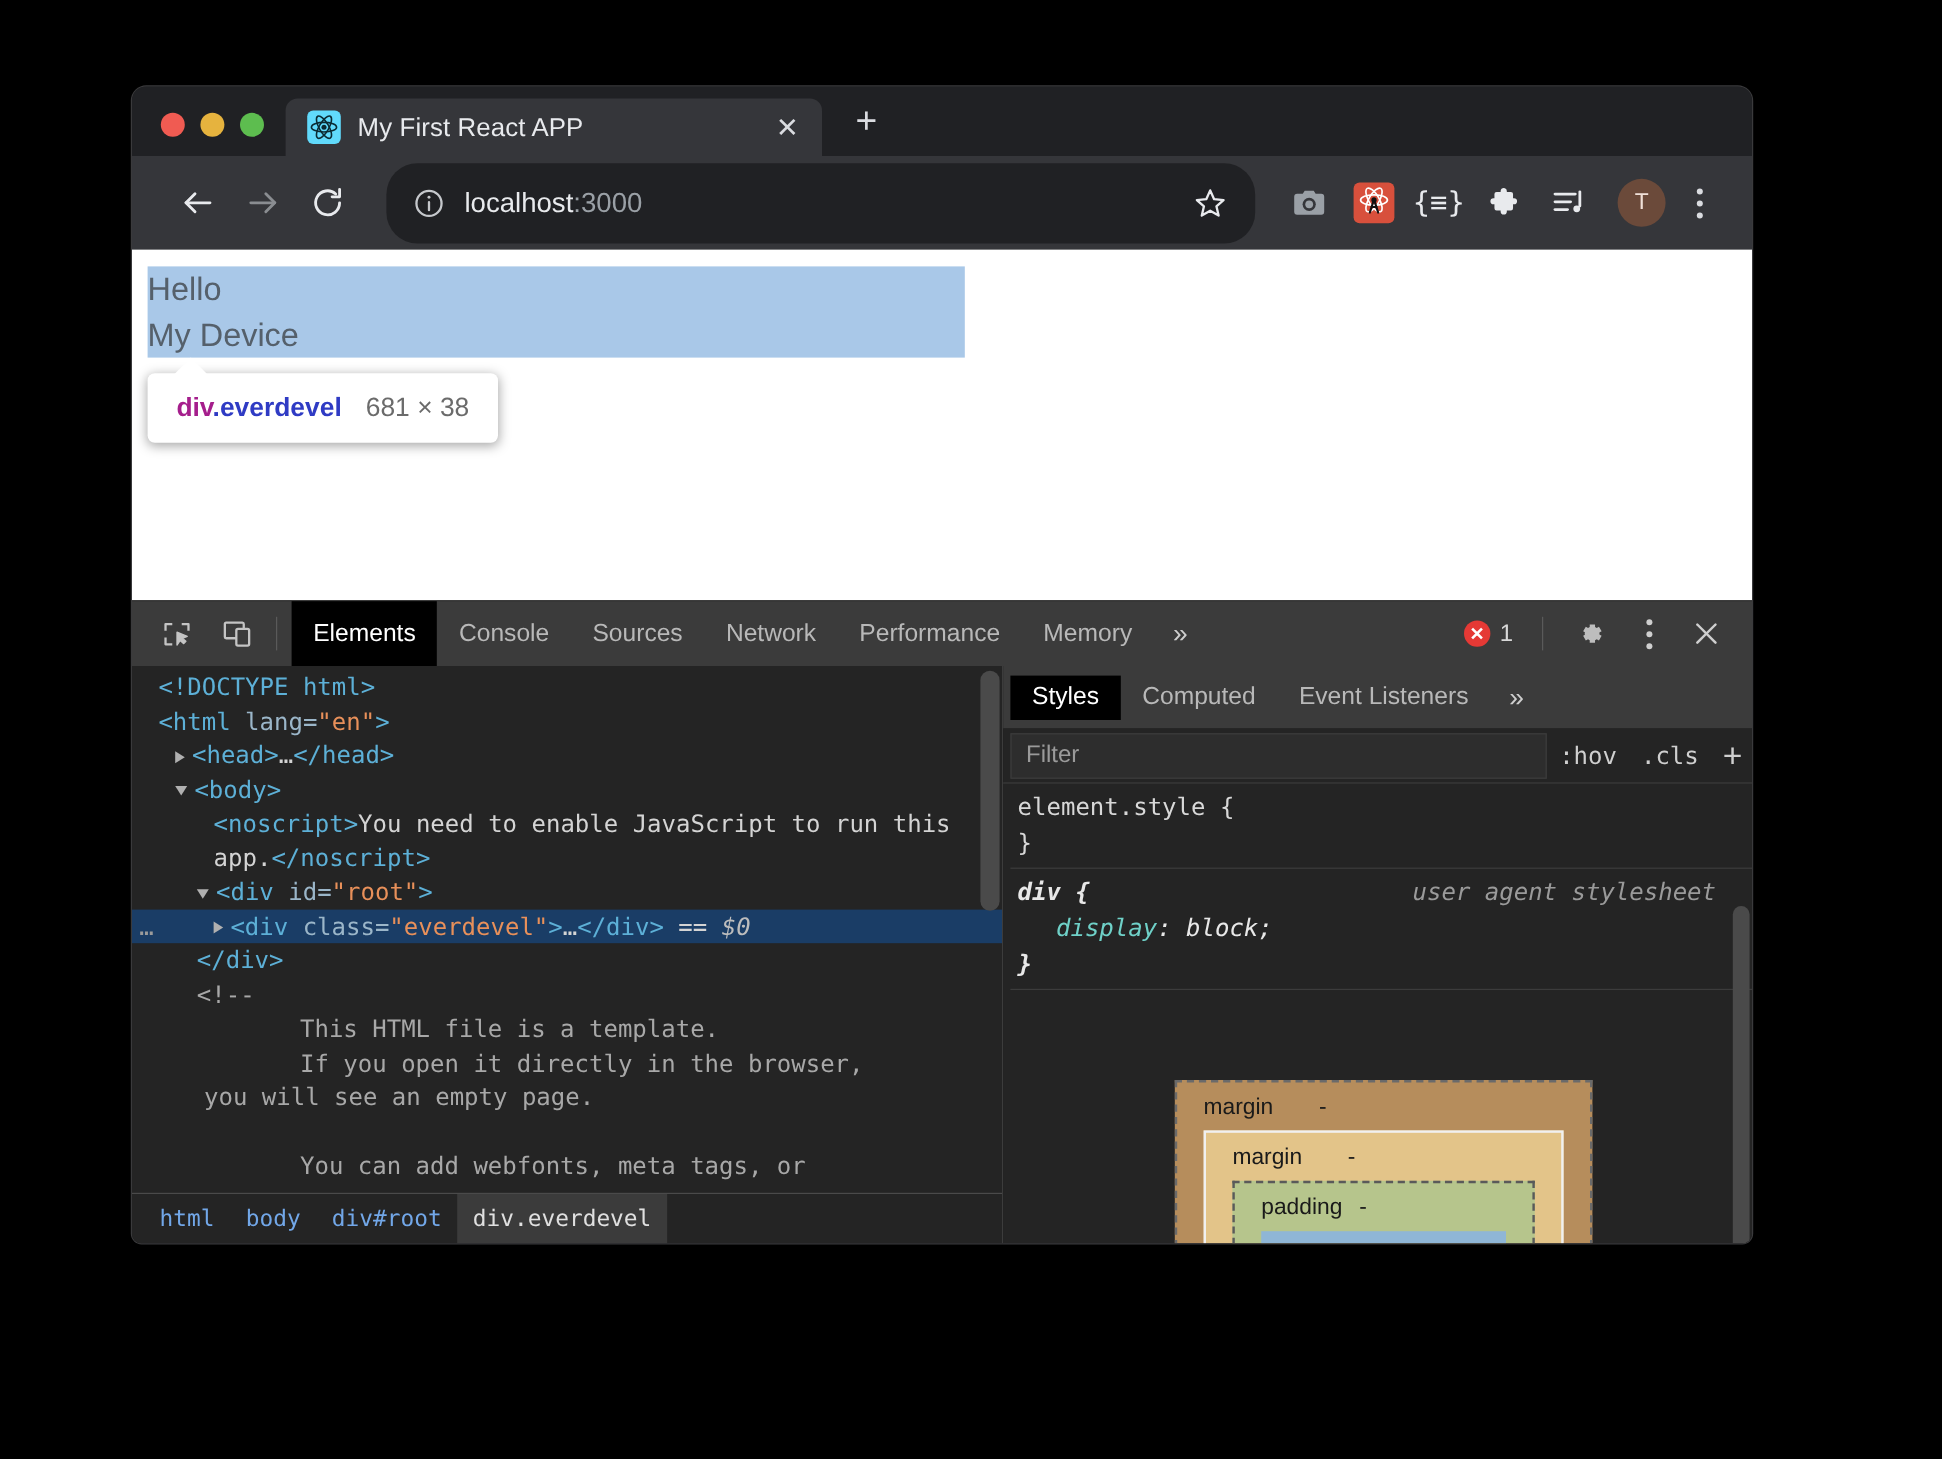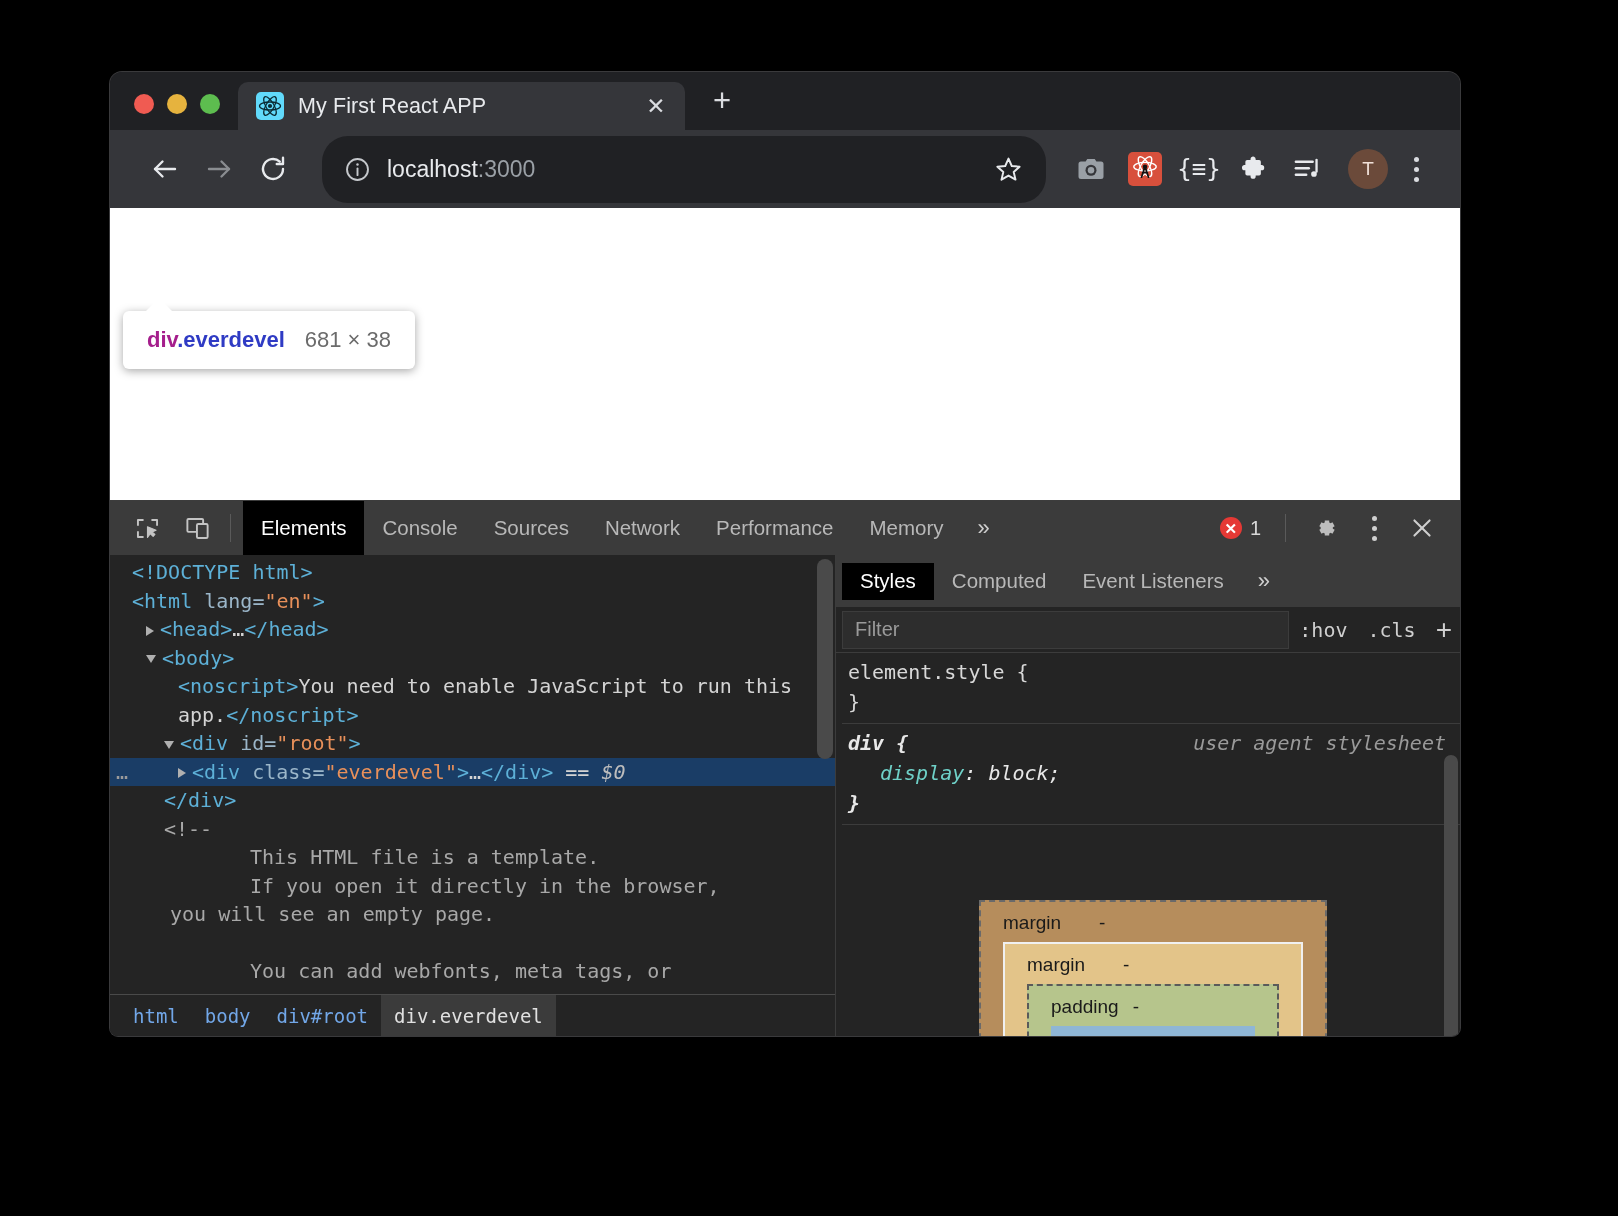--- a/index.html
+++ b/index.html
@@ -502,6 +502,12 @@
   </div>
 
   <div id="viewport">
+    <div id="element-highlight">
+      <div id="page-text">
+        <div>Hello</div>
+        <div>My Device</div>
+      </div>
+    </div>
 
     <div id="inspect-tooltip">
       <span><span id="tooltip-tag">div</span><span id="tooltip-class">.everdevel</span></span>

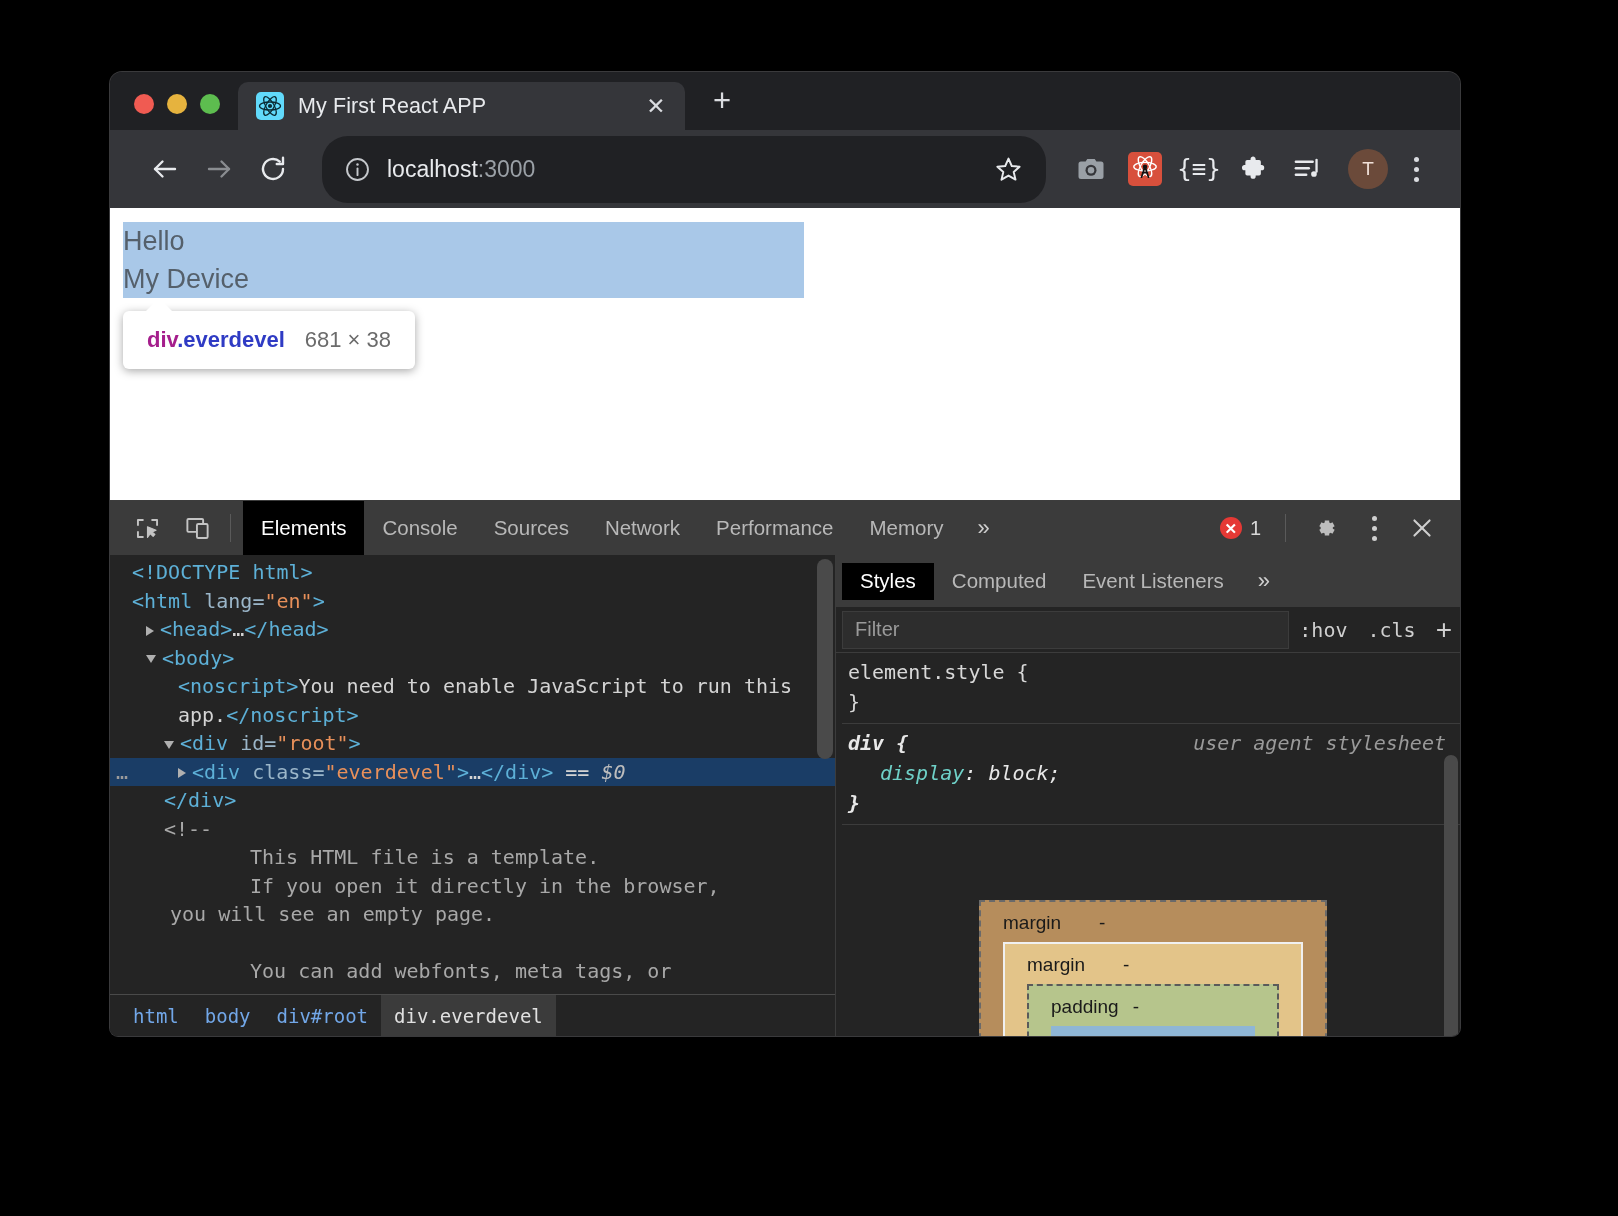--- a/index.html
+++ b/index.html
@@ -329,7 +329,7 @@
     position: relative;
     padding-left: 6px;
   }
-  .rule-block { padding: 4px 0 6px 0; border-bottom: 1px solid #3c3c3c; }
+  .rule-block { padding: 4px 16px 6px 0; border-bottom: 1px solid #3c3c3c; }
   .rule-line { white-space: pre; padding-left: 6px; color: #c8c8c8; }
   .sel { color: #d8d8d8; }
   .sel-italic { font-style: italic; font-weight: bold; color: #e8e8e8; }

